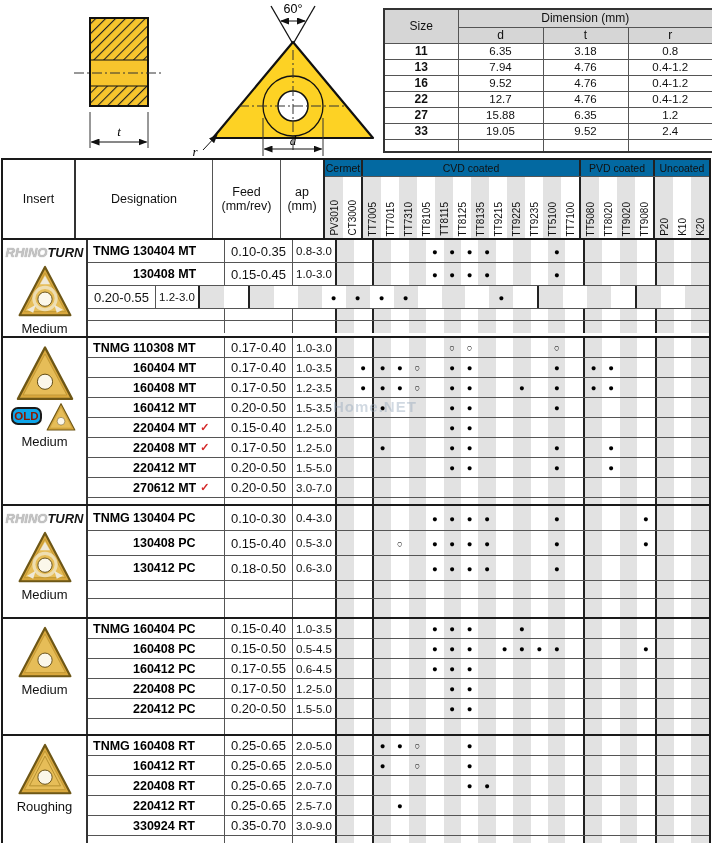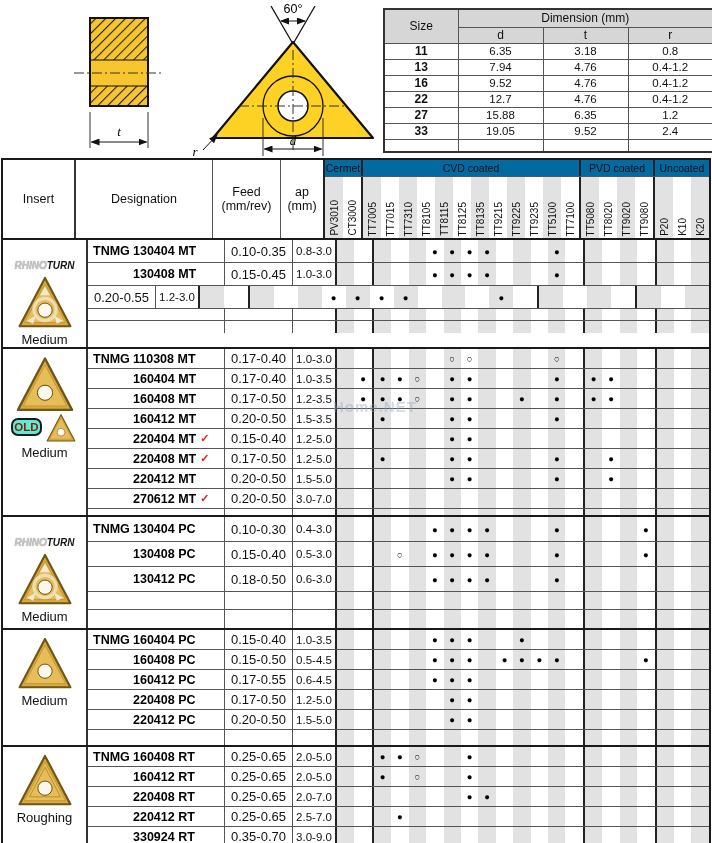--- a/index.html
+++ b/index.html
@@ -65,7 +65,7 @@
   .g3 .row{height:20px}  .g3 .row.sp{height:15px}
   .g4 .row{height:20px}  .g4 .row.sp{height:10px}
 
-  .brand{font-style:italic;font-weight:bold;font-size:10px;white-space:nowrap;margin-top:18px}
+  .brand{font-style:italic;font-weight:bold;font-size:13px;white-space:nowrap;margin-top:3px}
   .b1{color:#c4c4c4;text-shadow:0 0 1px #888}
   .b2{color:#161616}
   .insert-img{margin-top:2px;line-height:0}

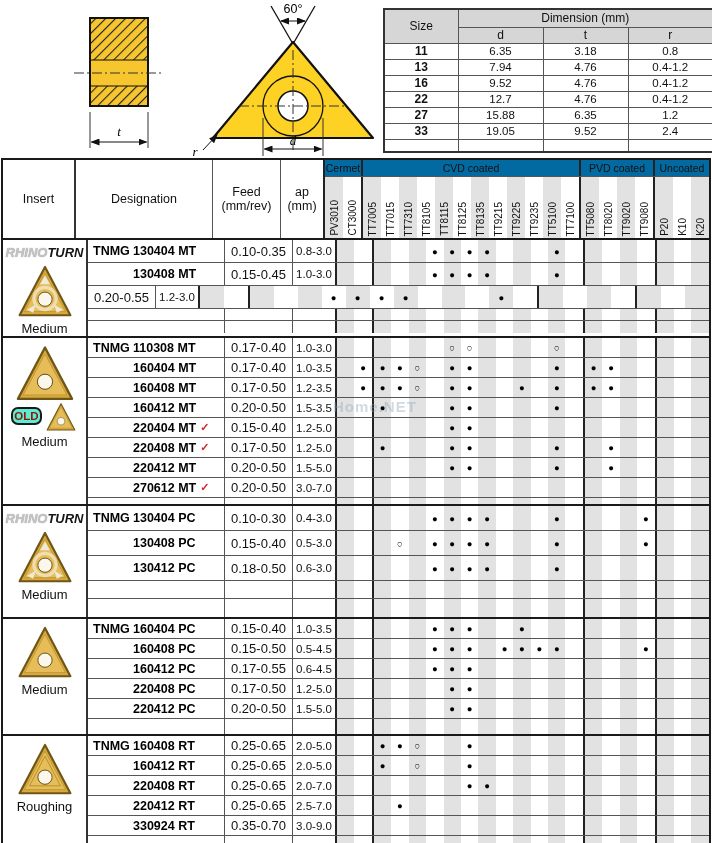--- a/index.html
+++ b/index.html
@@ -70,7 +70,7 @@
   .b2{color:#161616}
   .insert-img{margin-top:2px;line-height:0}
   .old-row{display:flex;align-items:center;gap:2px;margin-top:-4px}
-  .old-badge{background:#5eead4;border:2px solid #1a1a1a;border-radius:7px;font-weight:bold;
+  .old-badge{background:#0ea5e9;border:2px solid #1a1a1a;border-radius:7px;font-weight:bold;
              font-size:11.5px;color:#8c1a00;padding:0 1px;line-height:14px}
   .usage{font-size:13px;margin-top:2px}
   .watermark{position:absolute;left:330px;top:238px;font-size:15px;font-weight:bold;color:#8fa3b8;

